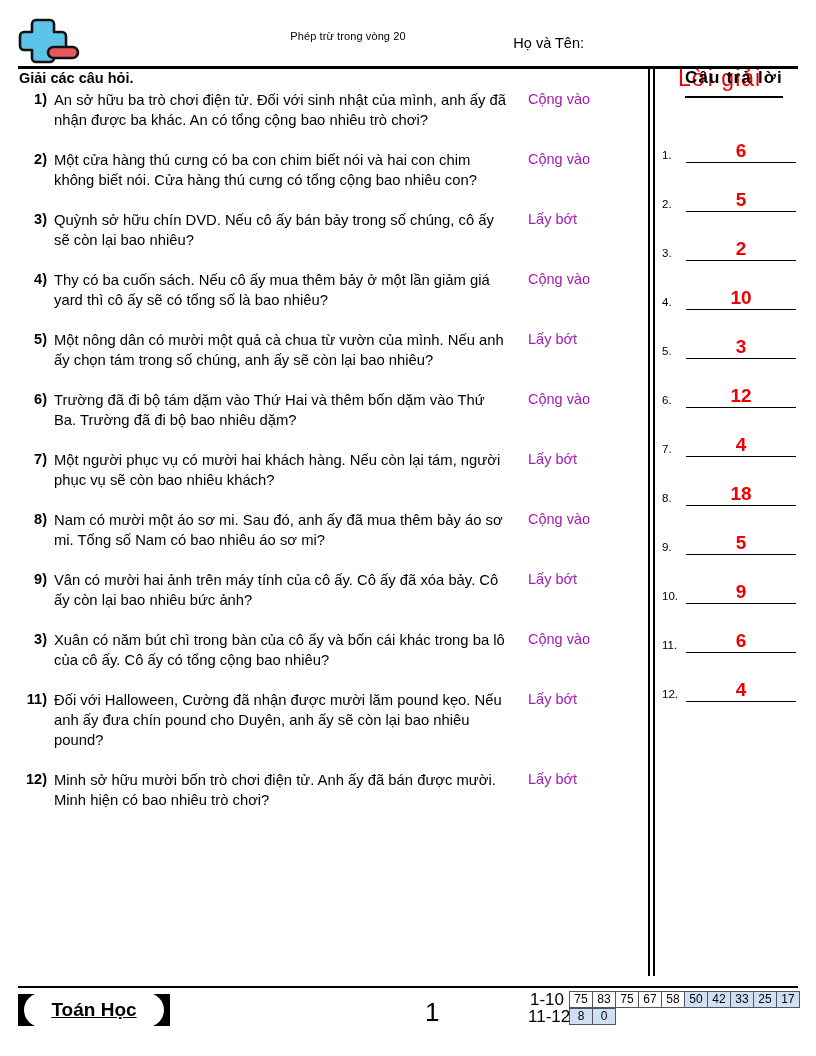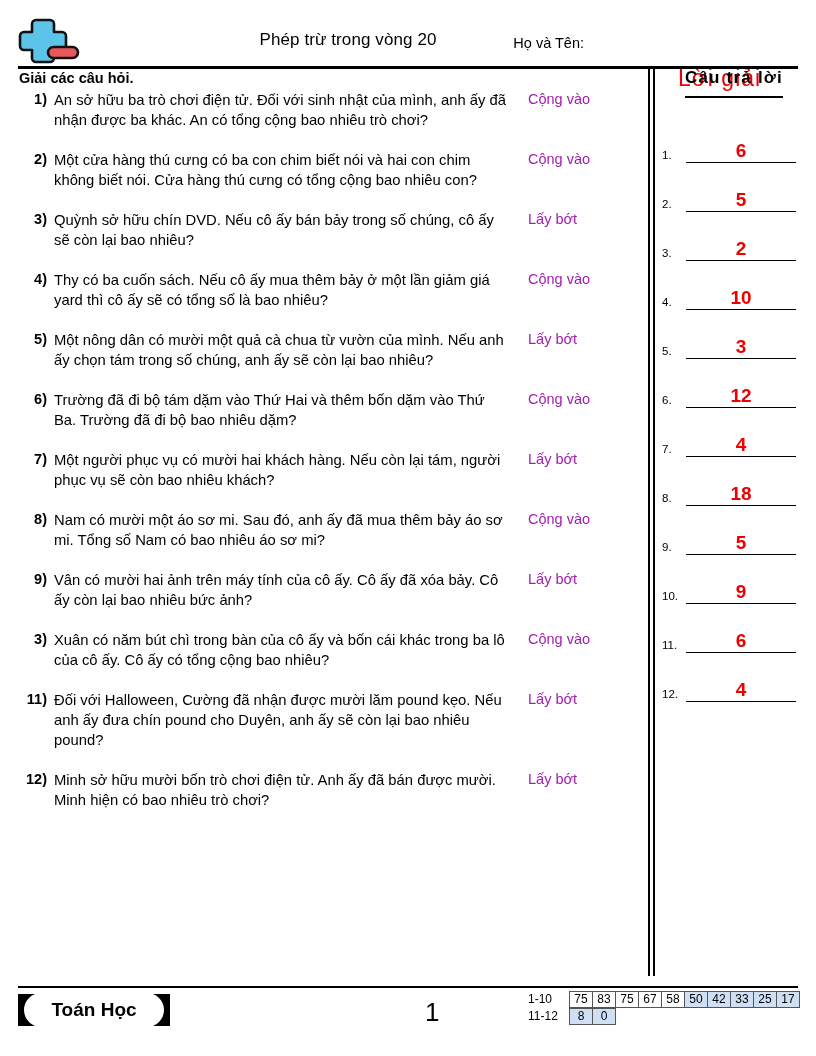--- a/index.html
+++ b/index.html
@@ -33,7 +33,7 @@
     left: 130px; top: 16px;
     width: 400px;
     text-align: center;
-    font-size: 17px;
+    font-size: 11px;
     letter-spacing: .1px;
     white-space: nowrap;
   }

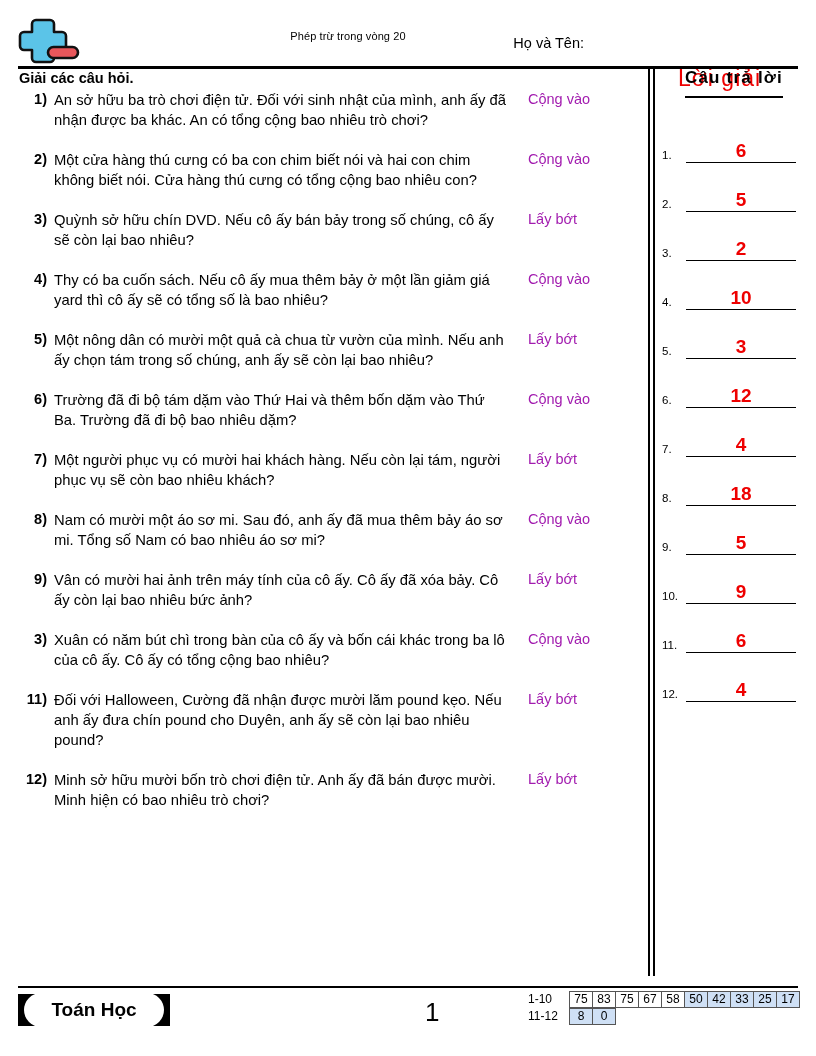--- a/index.html
+++ b/index.html
@@ -186,6 +186,7 @@
     display: flex;
     align-items: center;
     justify-content: center;
+    text-decoration: underline;
   }
   .brand-pill {
     width: 140px; height: 34px;

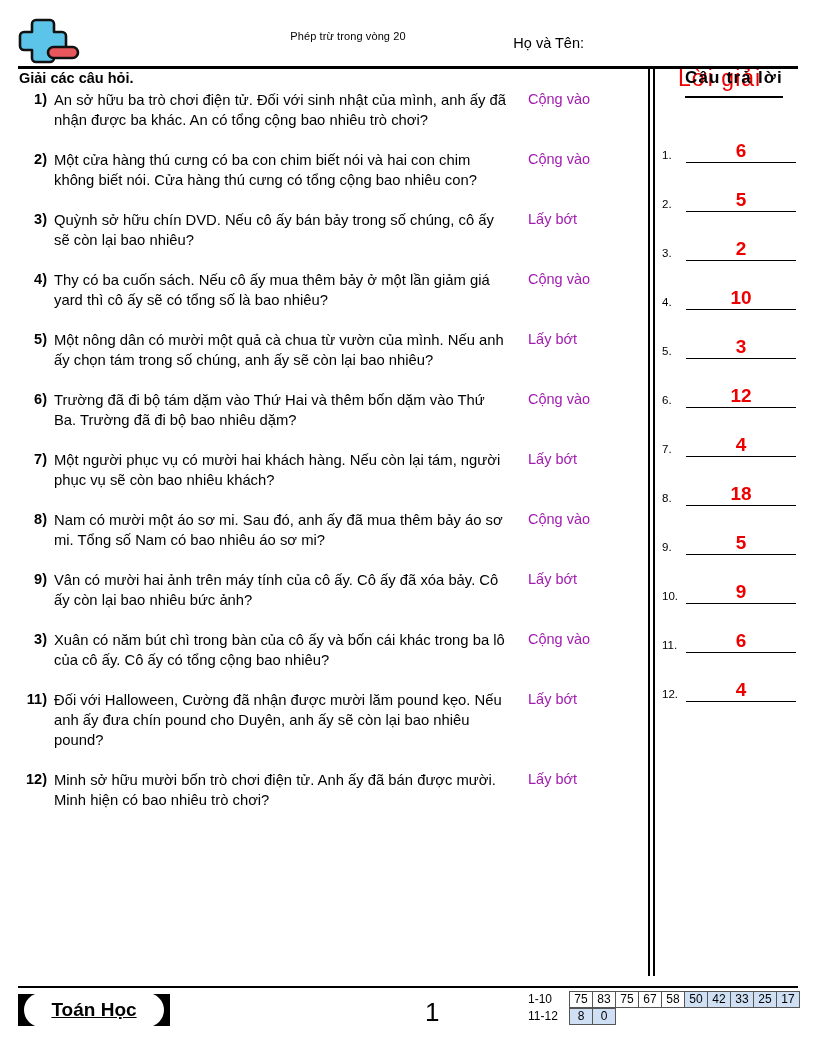--- a/index.html
+++ b/index.html
@@ -224,8 +224,8 @@
   }
   .score-label {
     width: 42px;
-    font-size: 12px;
-    text-align: left;
+    font-size: 17px;
+    text-align: center;
     padding-right: 4px;
     line-height: 17px;
     white-space: nowrap;

